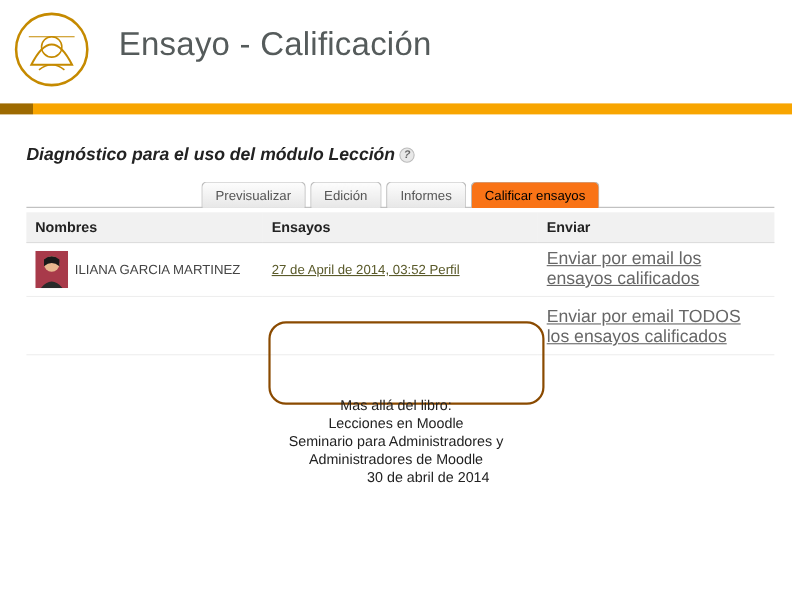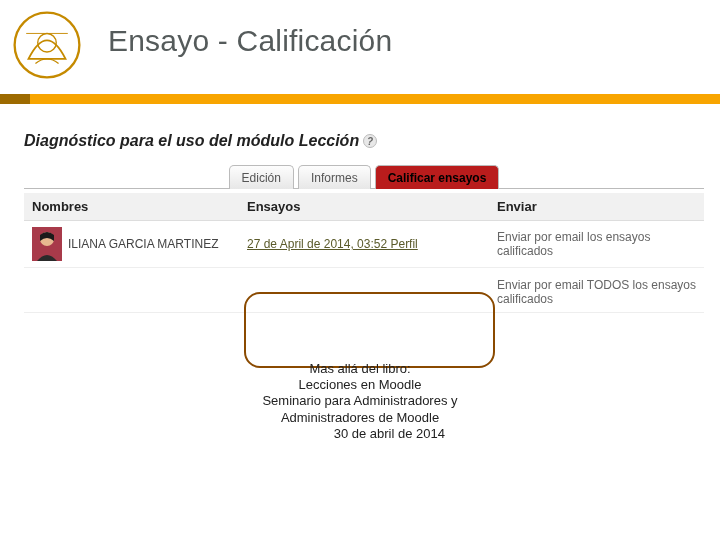--- a/index.html
+++ b/index.html
@@ -65,6 +65,7 @@
     </div>
 
     <div class="tabs">
+      <div class="tab">Previsualizar</div>
       <div class="tab">Edición</div>
       <div class="tab">Informes</div>
       <div class="tab active">Calificar ensayos</div>

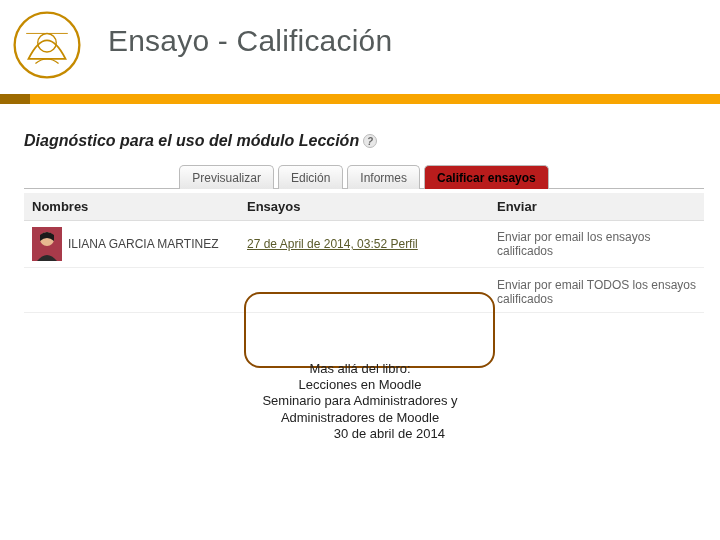--- a/index.html
+++ b/index.html
@@ -17,7 +17,7 @@
     .diag-title .help { display: inline-block; width: 14px; height: 14px; border-radius: 50%; background: #e8e8e8; color: #666; font-size: 10px; line-height: 14px; text-align: center; border: 1px solid #bbb; }
     .tabs { margin-top: 14px; display: flex; gap: 4px; justify-content: center; border-bottom: 1px solid #bbb; padding-bottom: 0; }
     .tab { font-size: 12px; color: #555; background: linear-gradient(#fdfdfd,#e7e7e7); border: 1px solid #bbb; border-bottom: none; border-radius: 5px 5px 0 0; padding: 5px 12px 4px; position: relative; top: 1px; cursor: pointer; }
-    .tab.active { background: #b91c1c; color: #000; font-weight: 700; z-index: 2; }
+    .tab.active { background: #f97316; color: #000; font-weight: 400; z-index: 2; }
     .table { margin-top: 4px; width: 100%; border-collapse: collapse; }
     .th-row td { font-size: 13px; font-weight: 700; color: #222; background: #f1f1f1; padding: 6px 8px; border-bottom: 1px solid #ddd; }
     .col-names { width: 215px; }

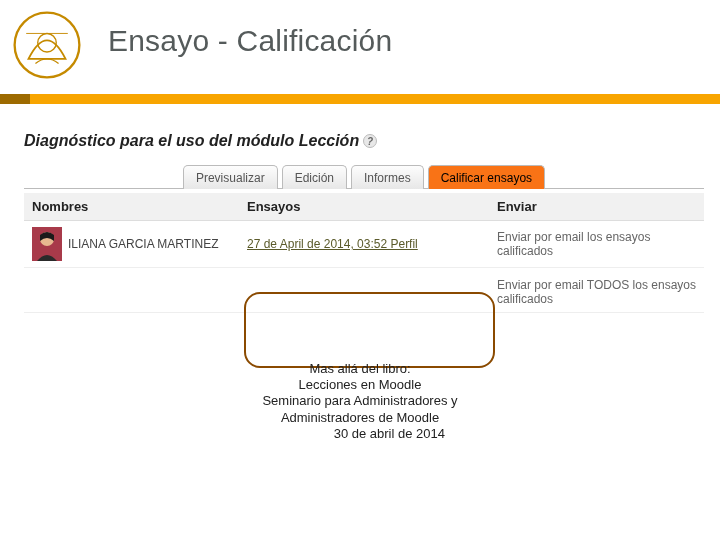--- a/index.html
+++ b/index.html
@@ -28,7 +28,7 @@
     .avatar { width: 30px; height: 34px; display: inline-block; overflow: hidden; }
     .avatar svg { width: 100%; height: 100%; }
     .link { color: #5a5a2a; text-decoration: underline; cursor: pointer; }
-    .email-link { color: #666; font-size: 12px; cursor: pointer; }
+    .email-link { color: #666; font-size: 16px; cursor: pointer; text-decoration: underline; }
     .essay-highlight { position: absolute; left: 220px; top: 160px; width: 251px; height: 76px; border: 2px solid #8a4a00; border-radius: 16px; pointer-events: none; }
     .row2 td { padding-top: 10px; }
     .footer { position: absolute; left: 0; bottom: 14px; width: 720px; display: flex; justify-content: space-between; align-items: center; padding: 0 26px; flex-direction: column; }

